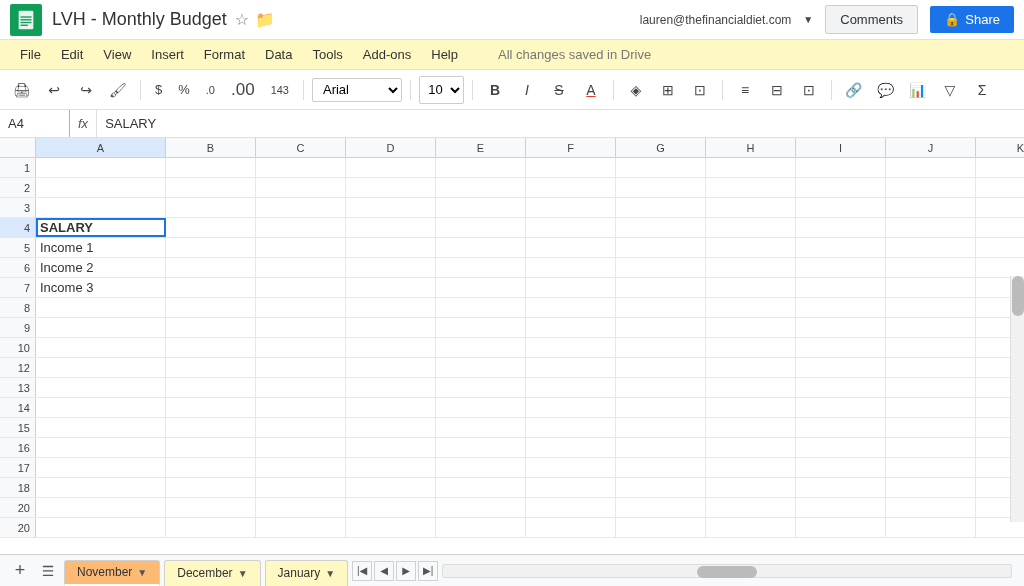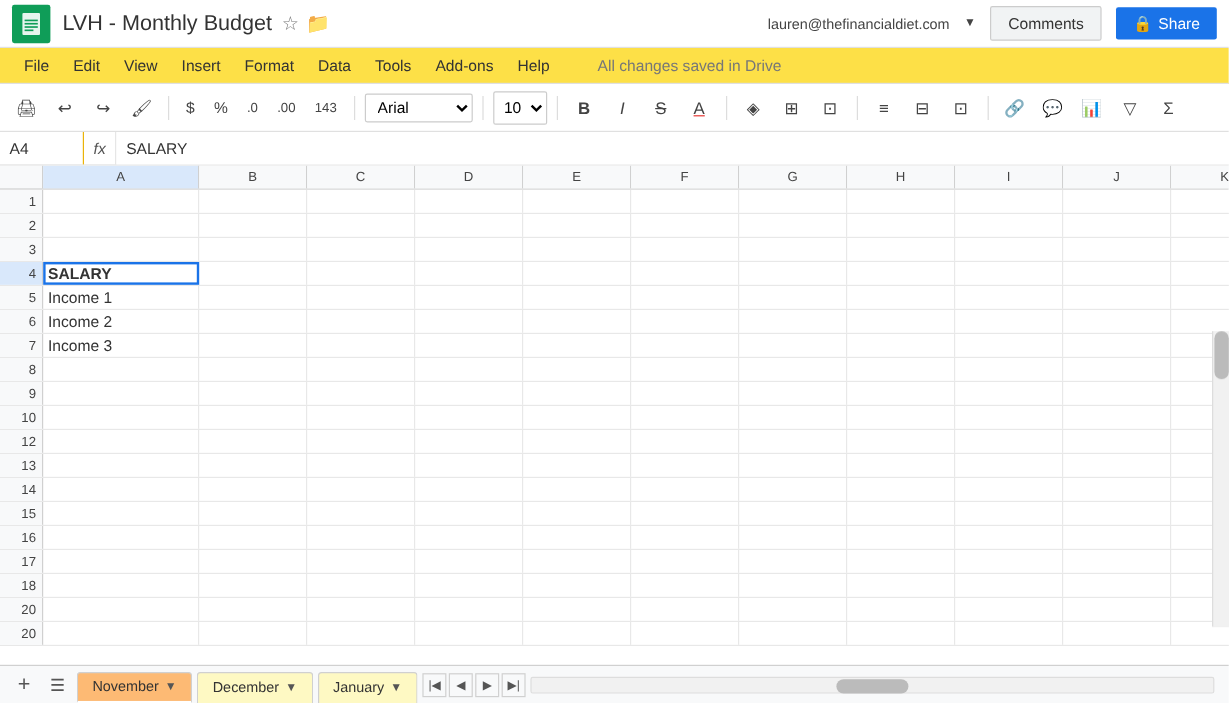--- a/index.html
+++ b/index.html
@@ -40,7 +40,7 @@
     
     #menu-bar {
       display: flex; align-items: center; height: 30px;
-      padding: 0 60px 0 10px; background: #fde047;
+      padding: 0 60px 0 10px; background: #fef9c3;
       border-bottom: 1px solid #e0e0e0;
     }
     .menu-item {

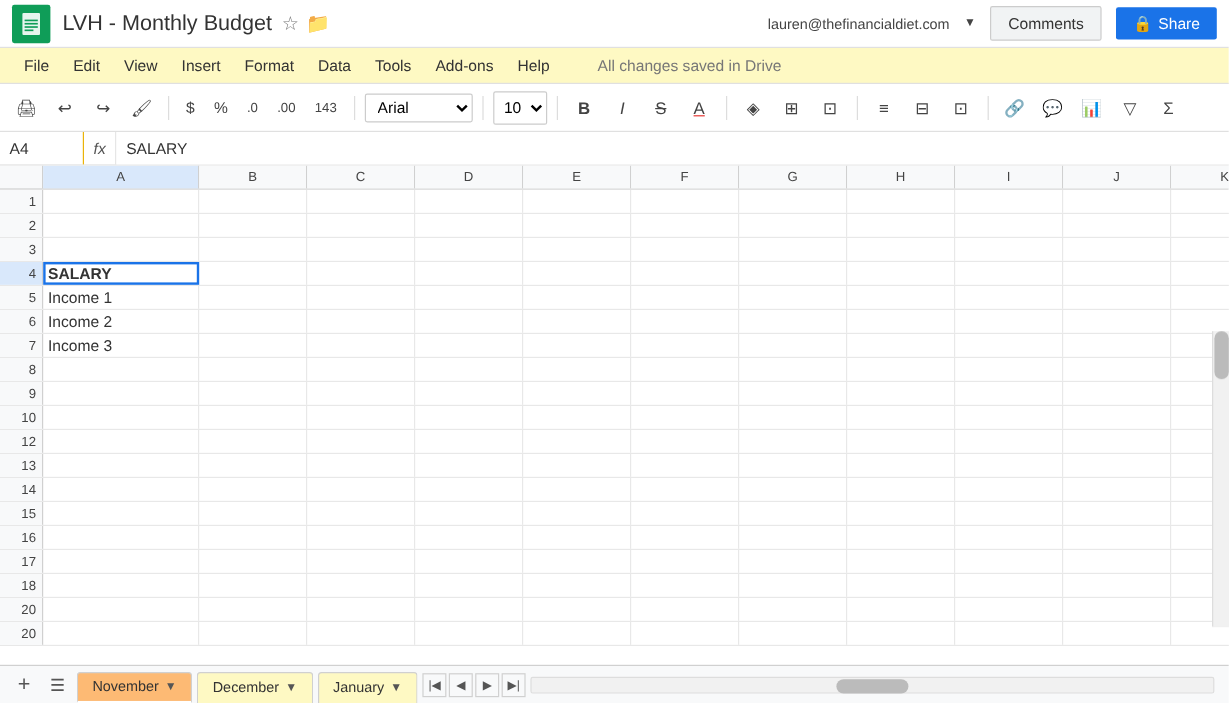--- a/index.html
+++ b/index.html
@@ -255,7 +255,7 @@
   <button class="tb-text-btn">$</button>
   <button class="tb-text-btn">%</button>
   <button class="tb-text-btn" style="font-size:11px">.0</button>
-  <button class="tb-text-btn" style="font-size:11px">.00</button>
+  <button class="tb-text-btn" style="font-size:17px">.00</button>
   <button class="tb-text-btn" style="font-size:11px">143</button>
   <div class="tb-separator"></div>
   <select id="font-selector">

